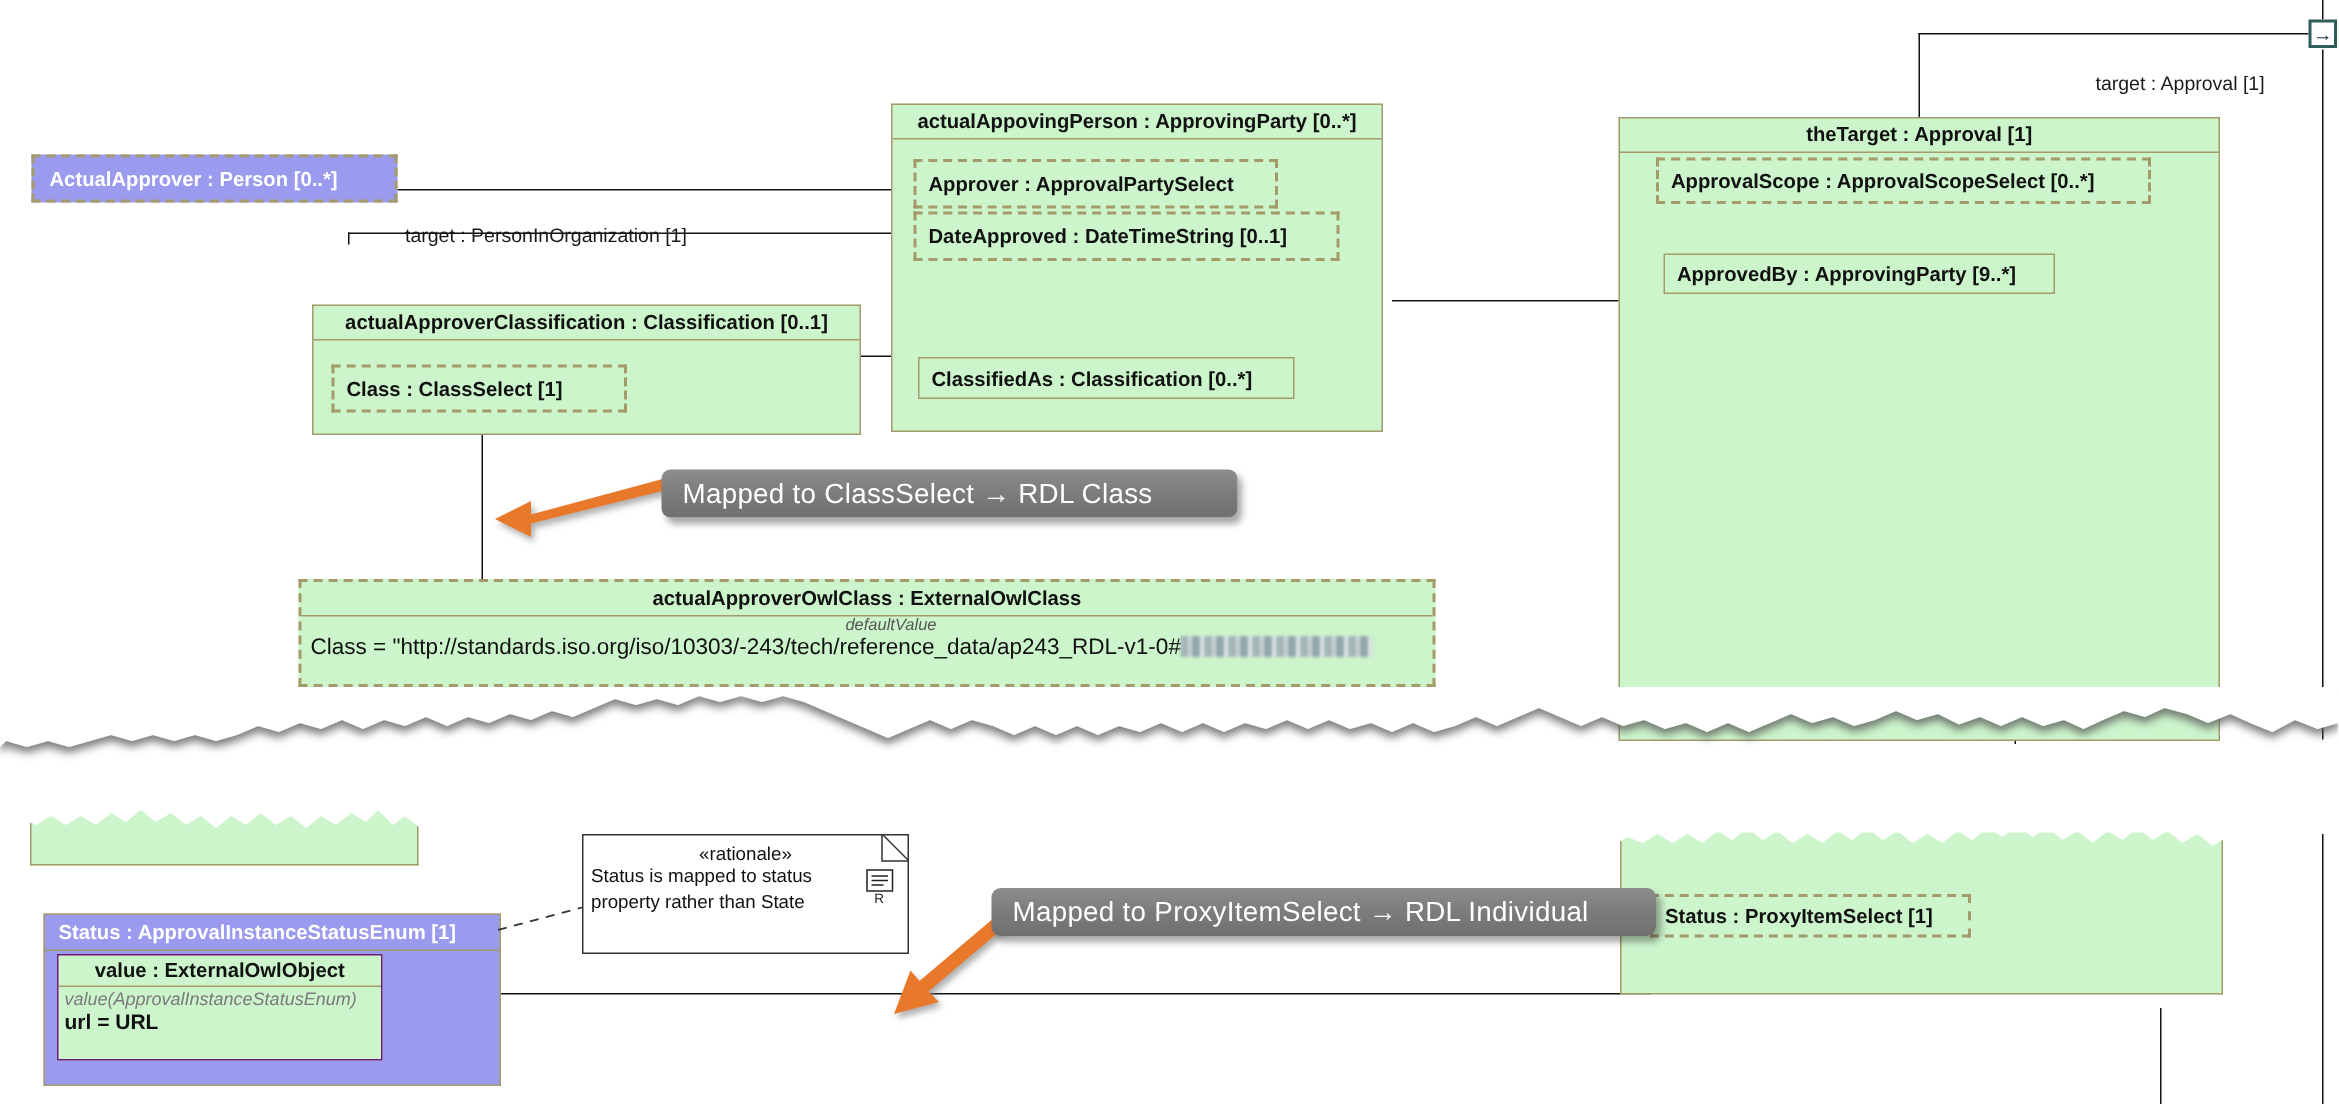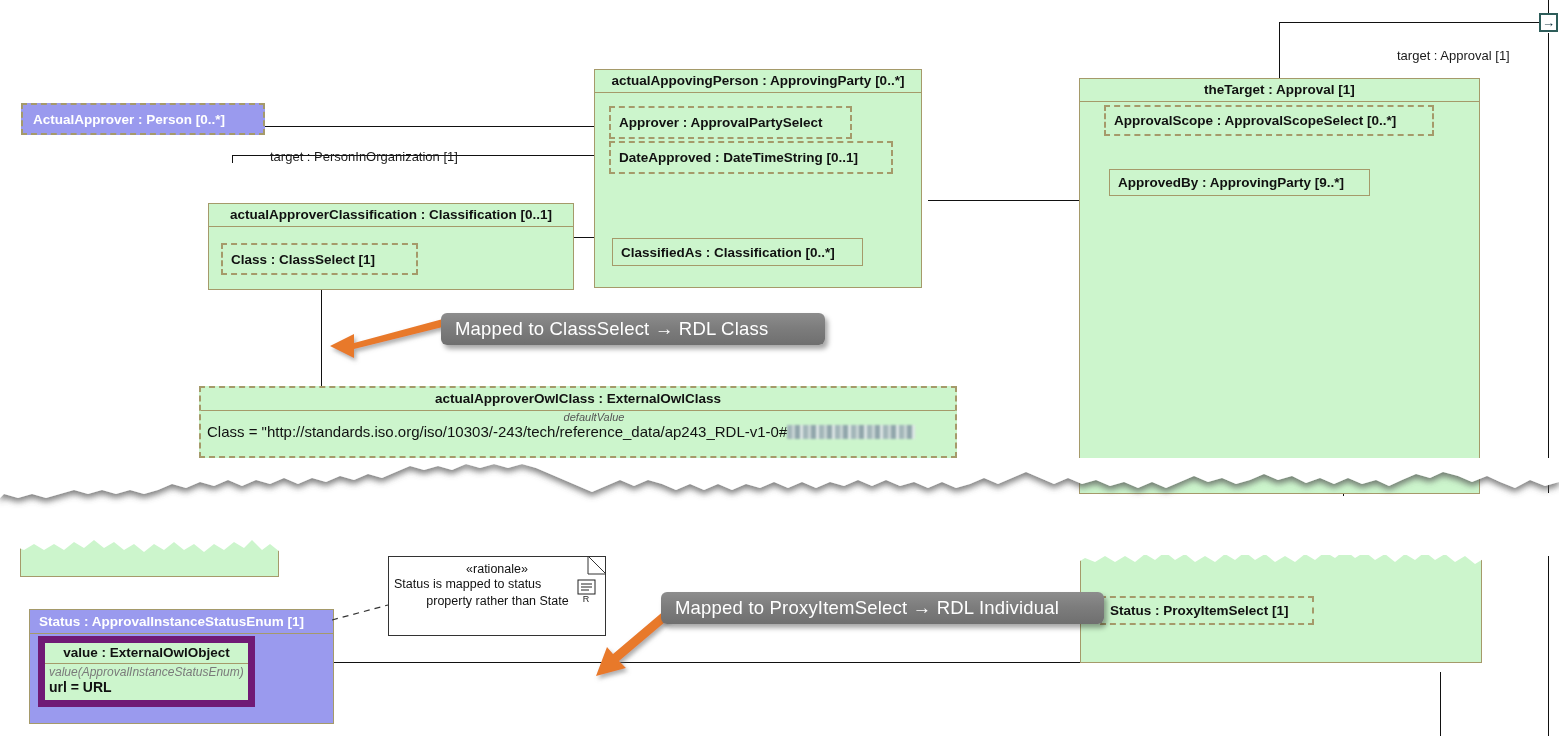--- a/index.html
+++ b/index.html
@@ -373,7 +373,7 @@
   <div class="note" style="left:388px; top:556px; width:218px; height:80px;">
     <div class="stereo">«rationale»</div>
     <div class="body">Status is mapped to status</div>
-    <div class="body" style="padding-top:0;text-align:center;">property rather than State</div>
+    <div class="body" style="padding-top:0;">property rather than State</div>
     <svg class="foldline" viewBox="0 0 26 26">
       <path d="M8,0 L26,18 L8,18 Z" fill="#ffffff" stroke="none"></path>
       <path d="M8,0 L26,18" stroke="#333" fill="none" stroke-width="1"></path>

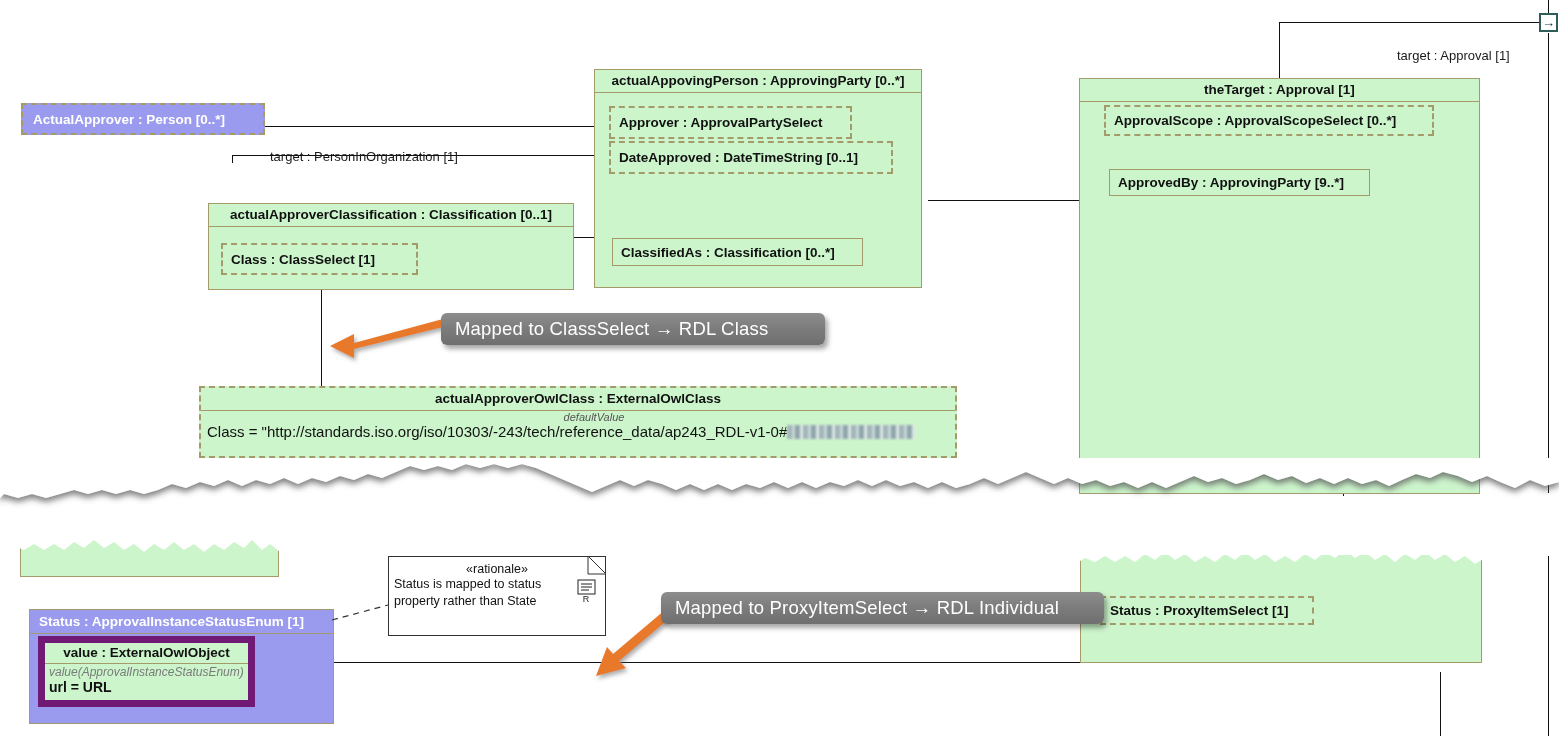--- a/index.html
+++ b/index.html
@@ -207,7 +207,7 @@
     position: absolute;
     box-sizing: border-box;
     background: #ccf5cc;
-    border: 7px solid #701a75;
+    border: 1px solid #701a75;
     font-size: 13.5px;
     font-weight: bold;
     color: #111;

